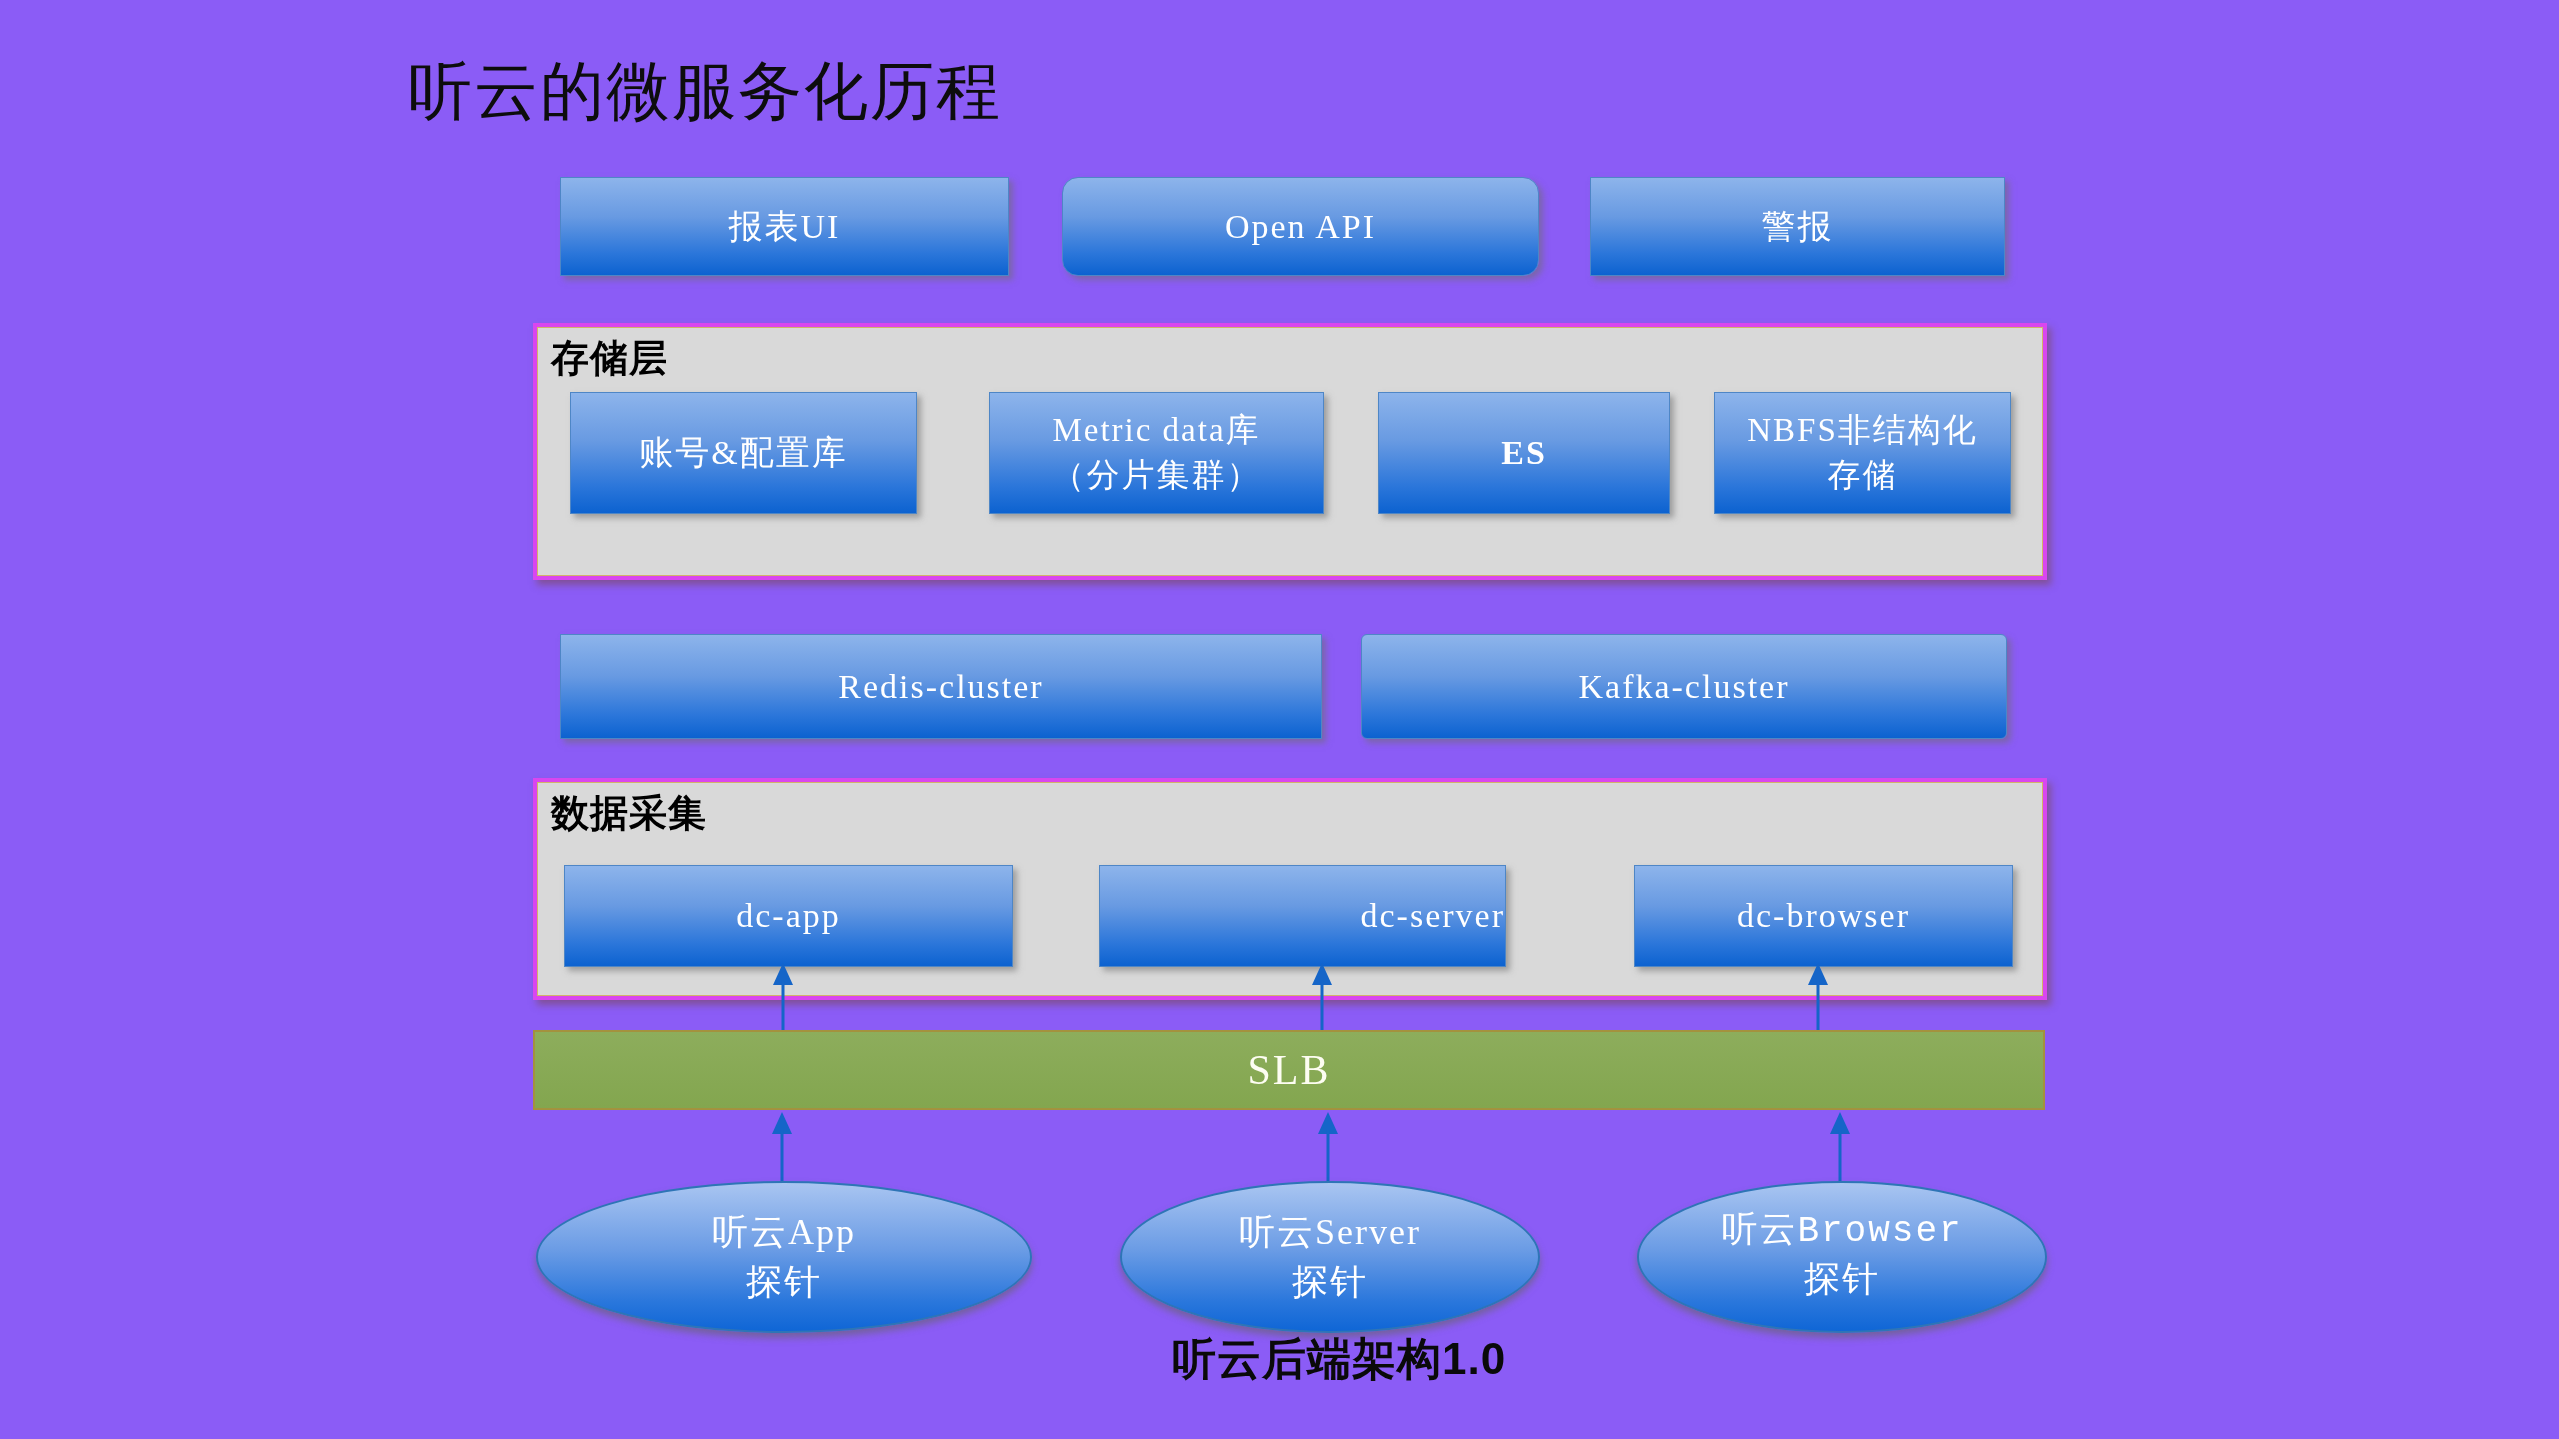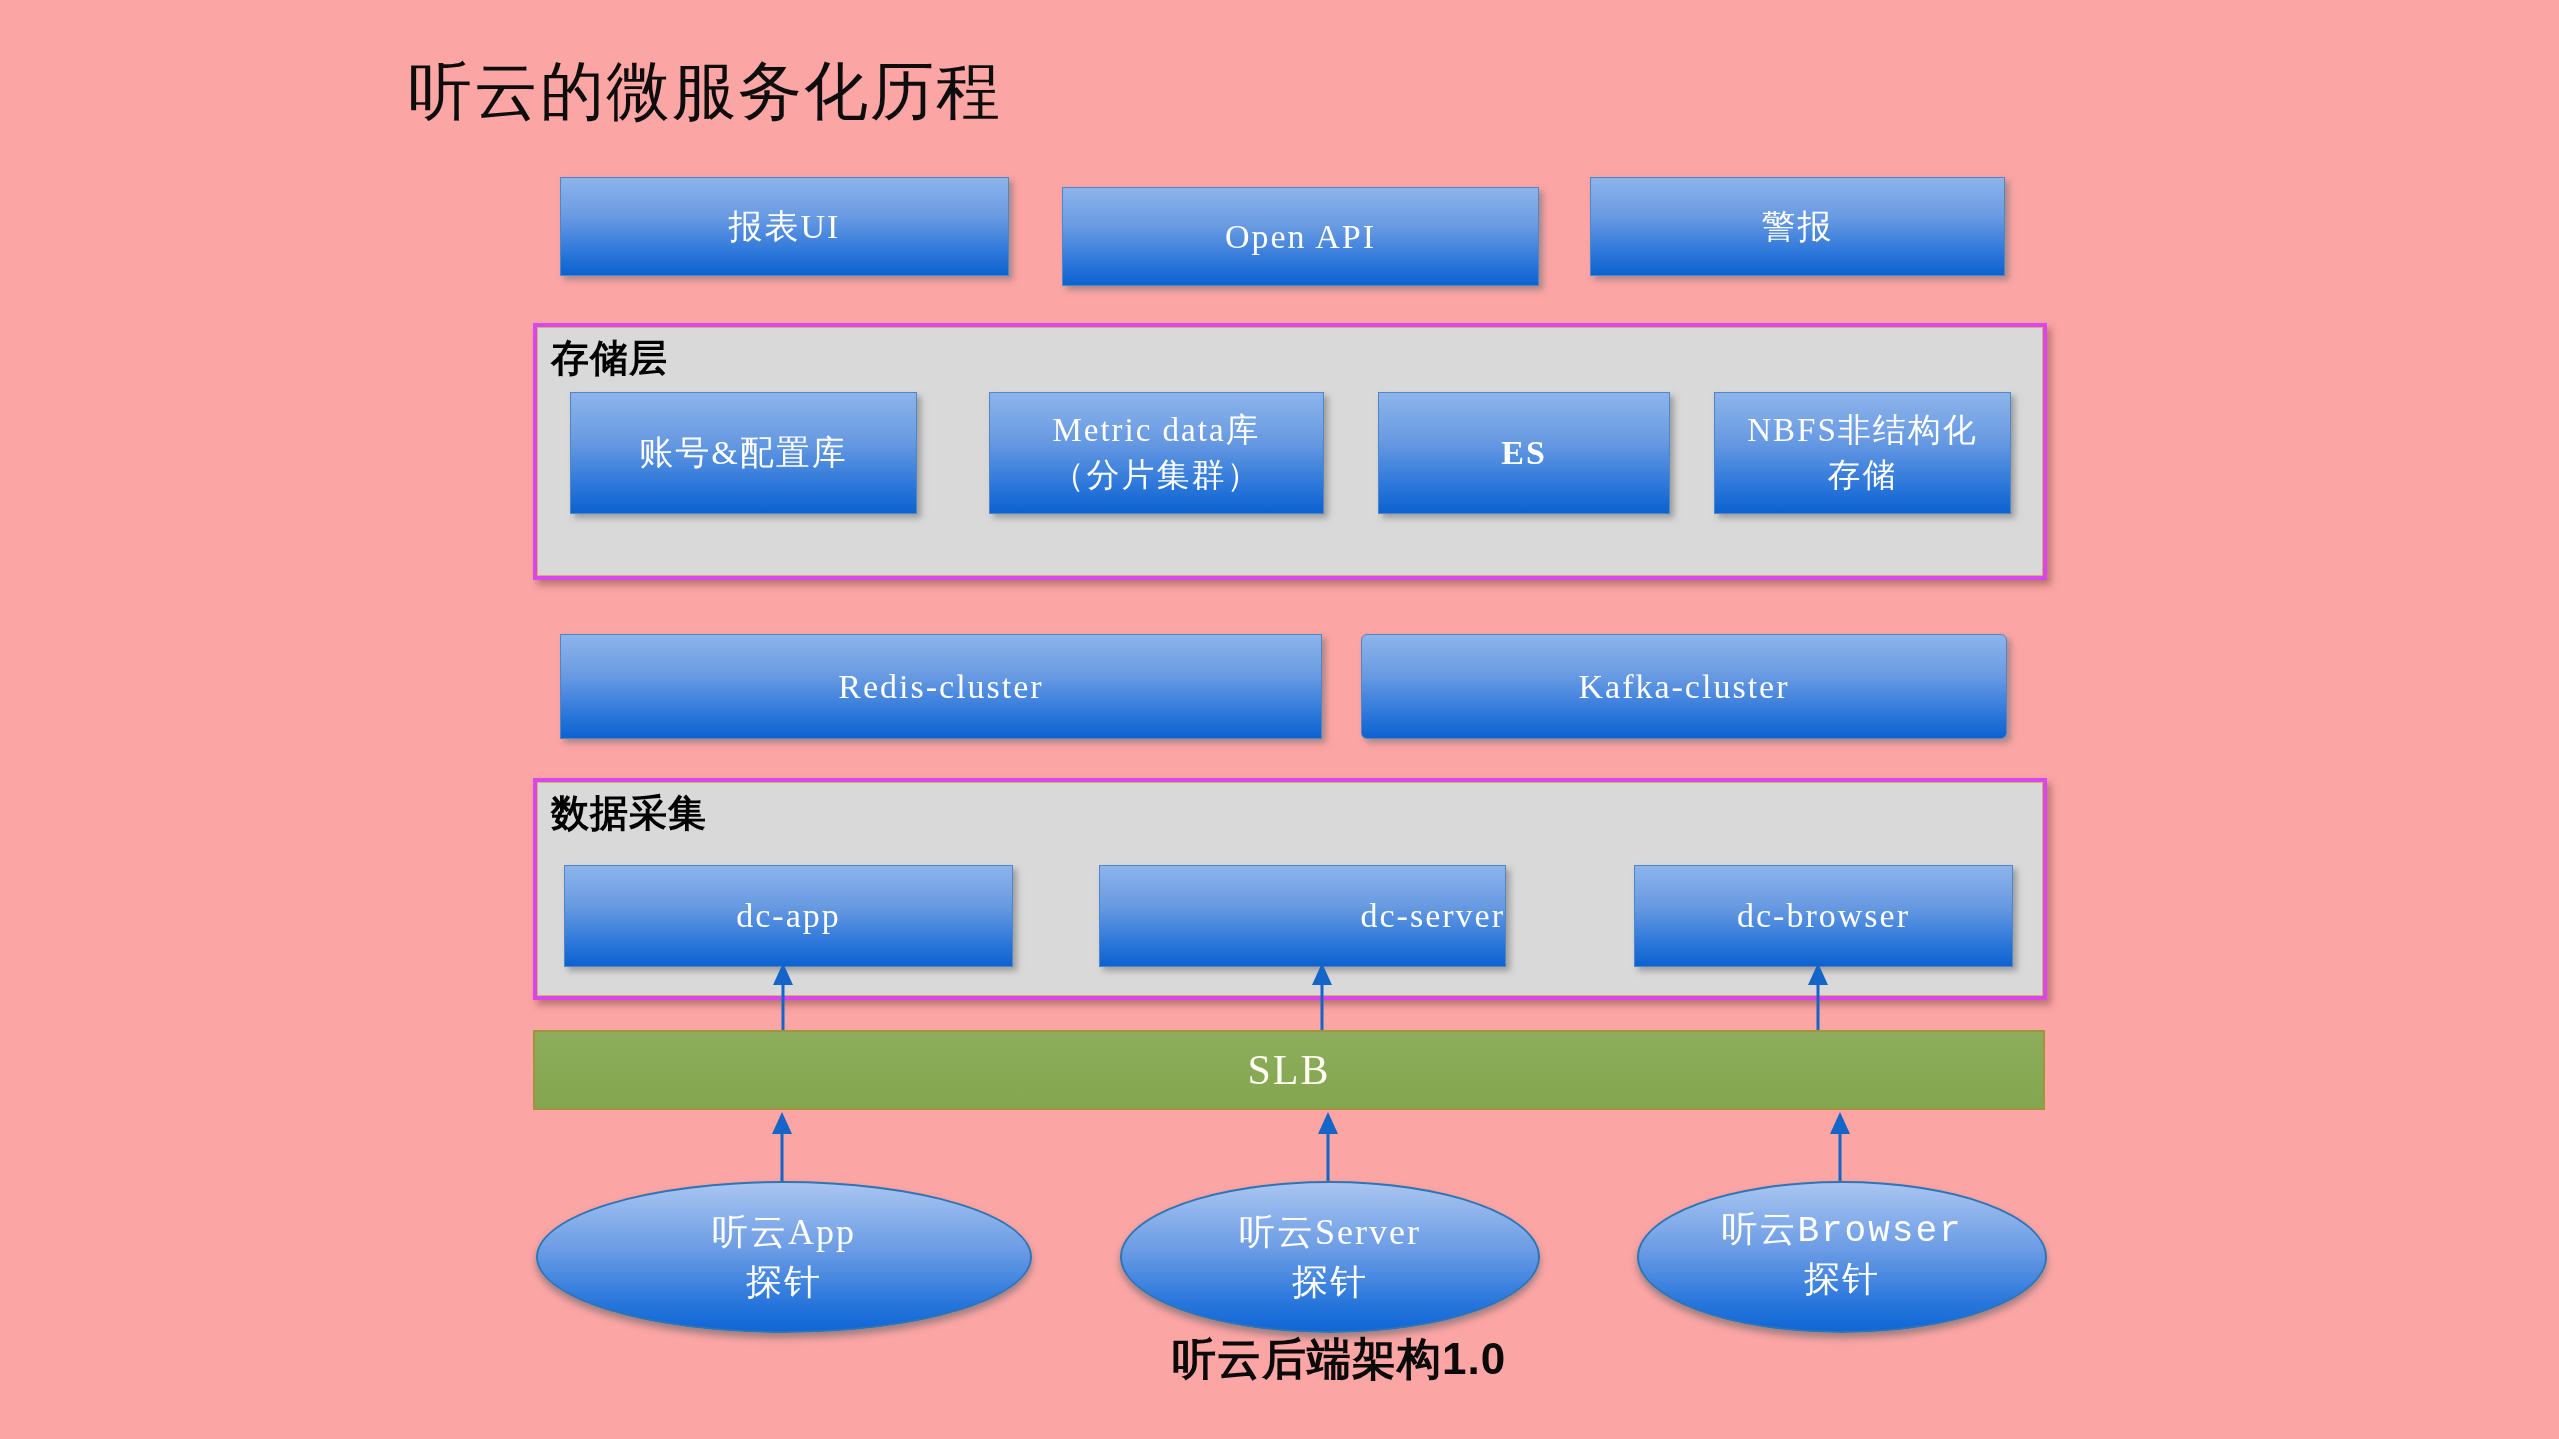--- a/index.html
+++ b/index.html
@@ -4,7 +4,7 @@
 <style>
   html,body{margin:0;padding:0;background:#ffffff;}
   .stage{
-    position:relative;width:2559px;height:1439px;background:#fca5a5;overflow:hidden;
+    position:relative;width:2559px;height:1439px;background:#8b5cf6;overflow:hidden;
     font-family:"Liberation Sans", sans-serif;
   }
   .title{

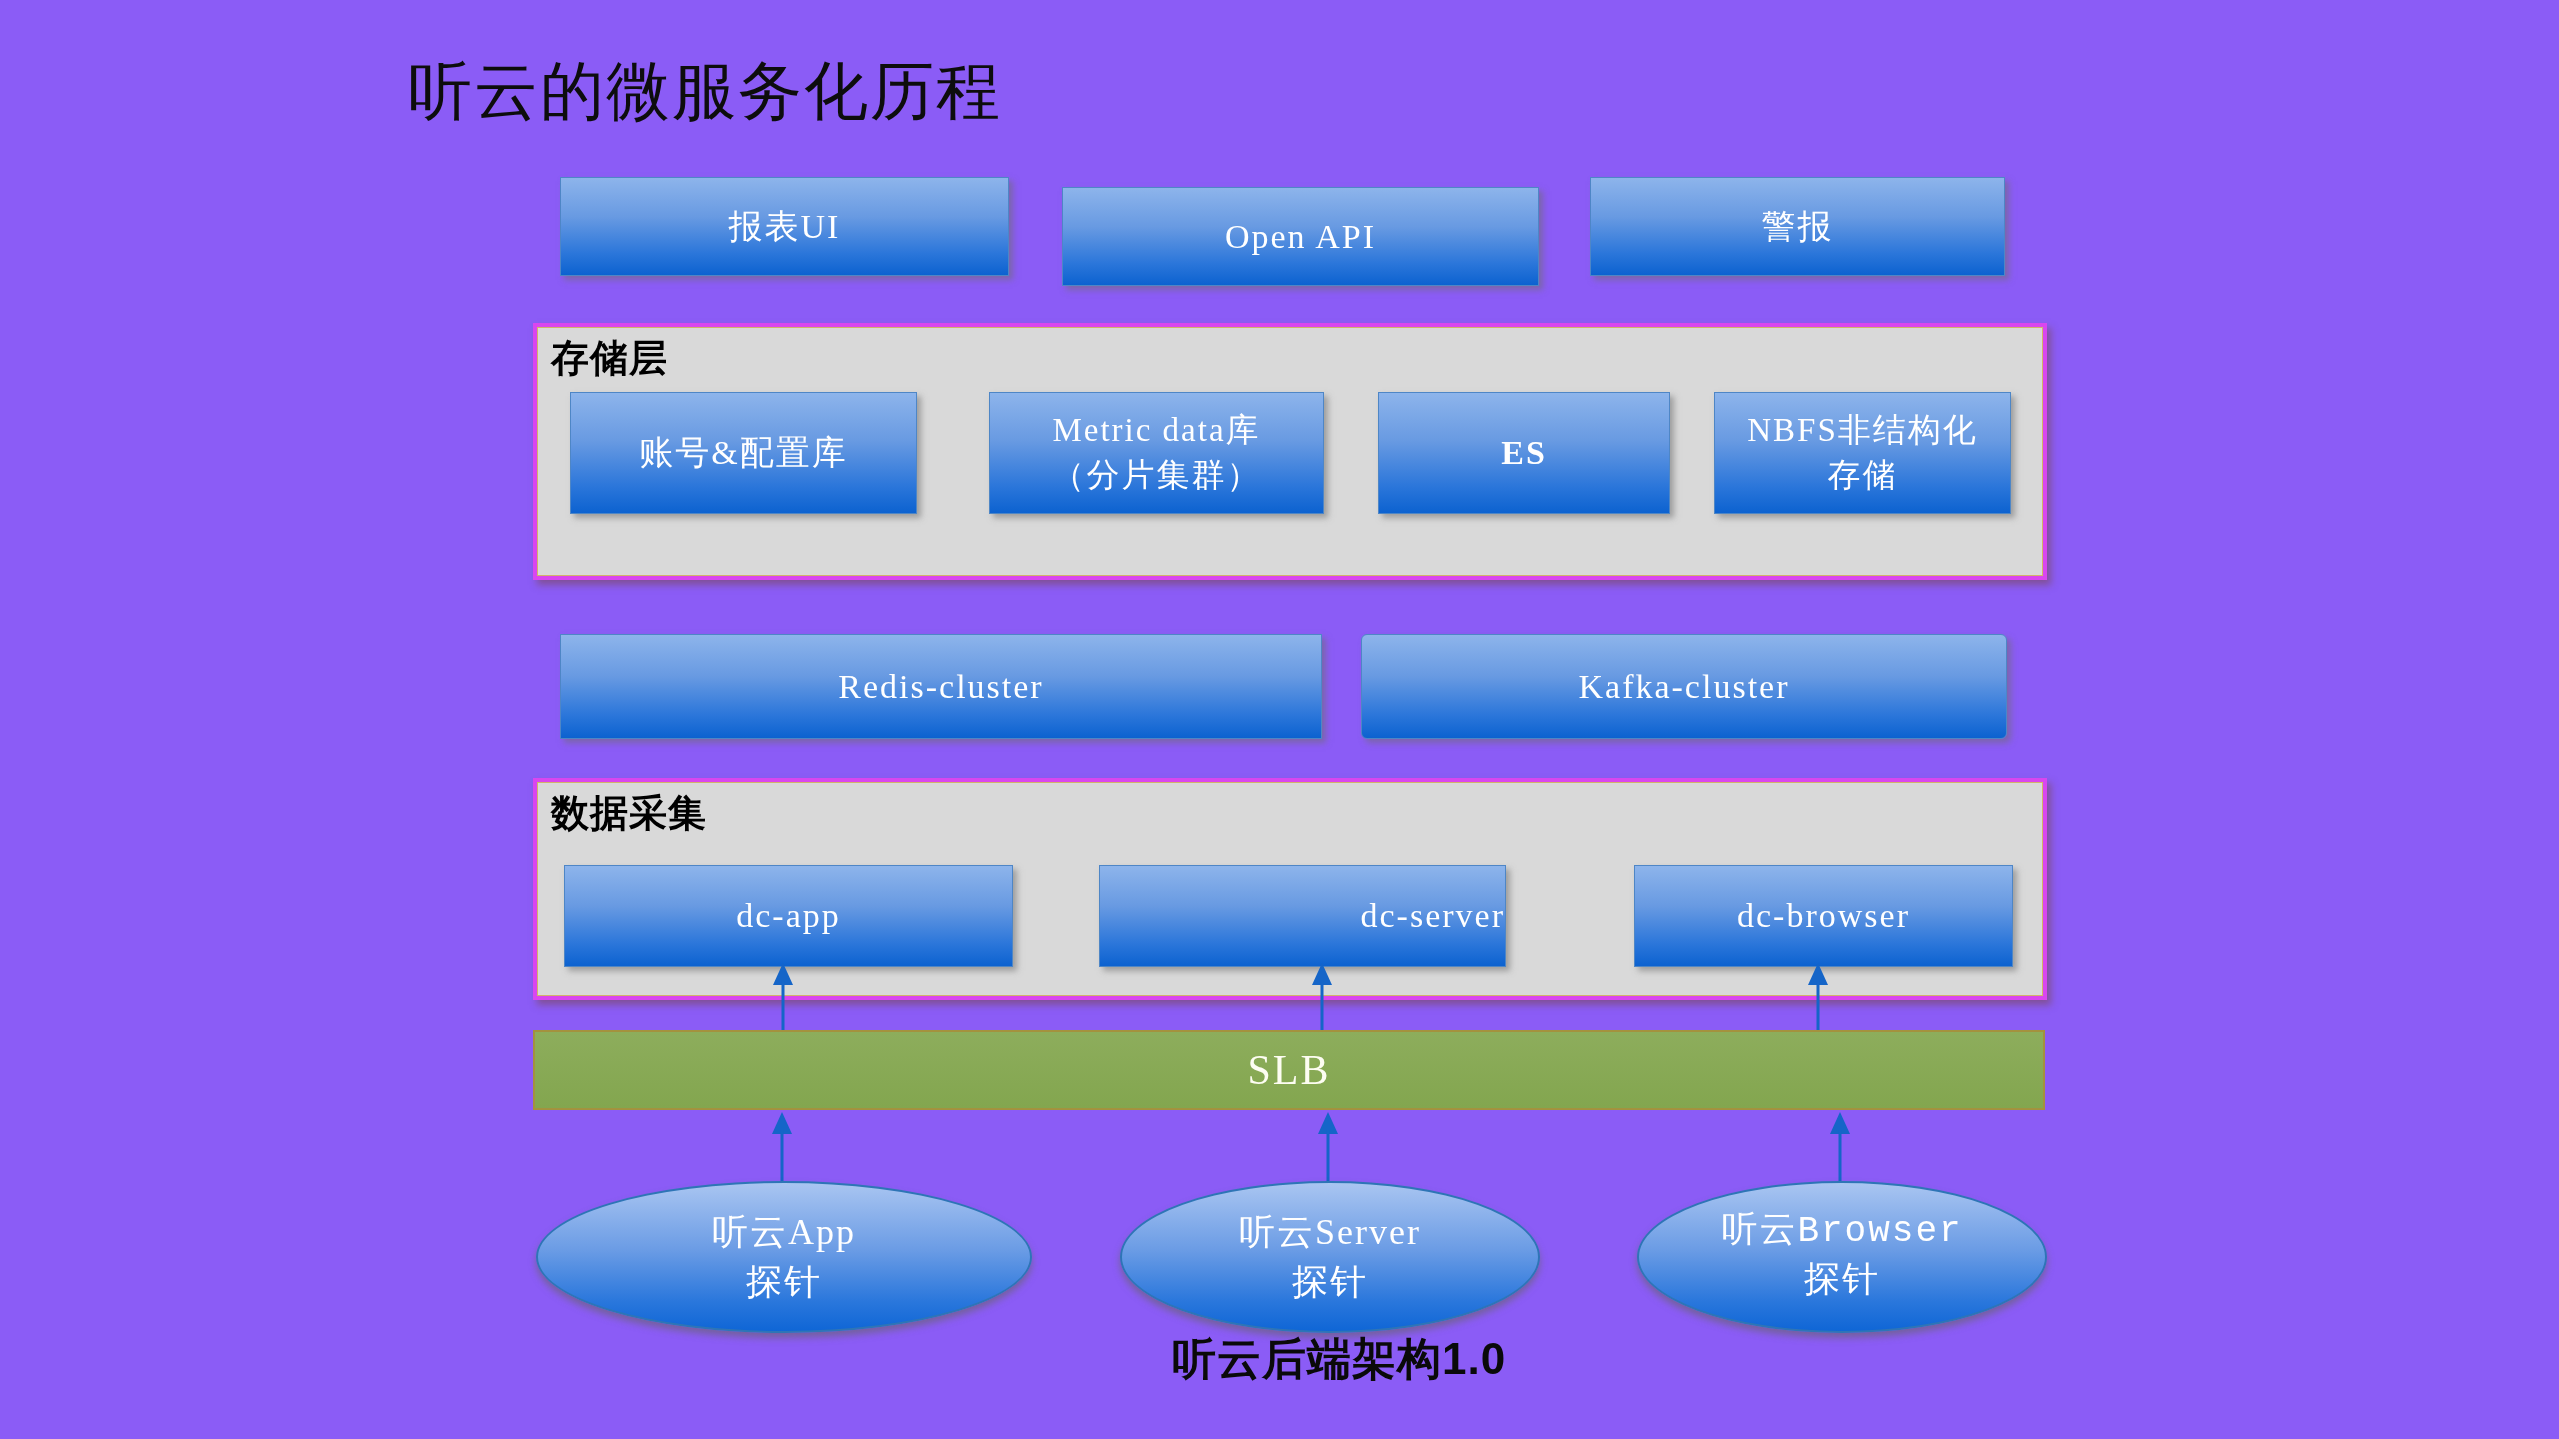--- a/index.html
+++ b/index.html
@@ -72,7 +72,7 @@
   <div class="node" style="left:560px;top:177px;width:447px;height:97px;">
     <span>报表UI</span>
   </div>
-  <div class="node" style="left:1062px;top:187px;width:475px;height:97px;">
+  <div class="node" style="left:1062px;top:177px;width:475px;height:97px;border-radius:16px;">
     <span>Open API</span>
   </div>
   <div class="node" style="left:1590px;top:177px;width:413px;height:97px;">

